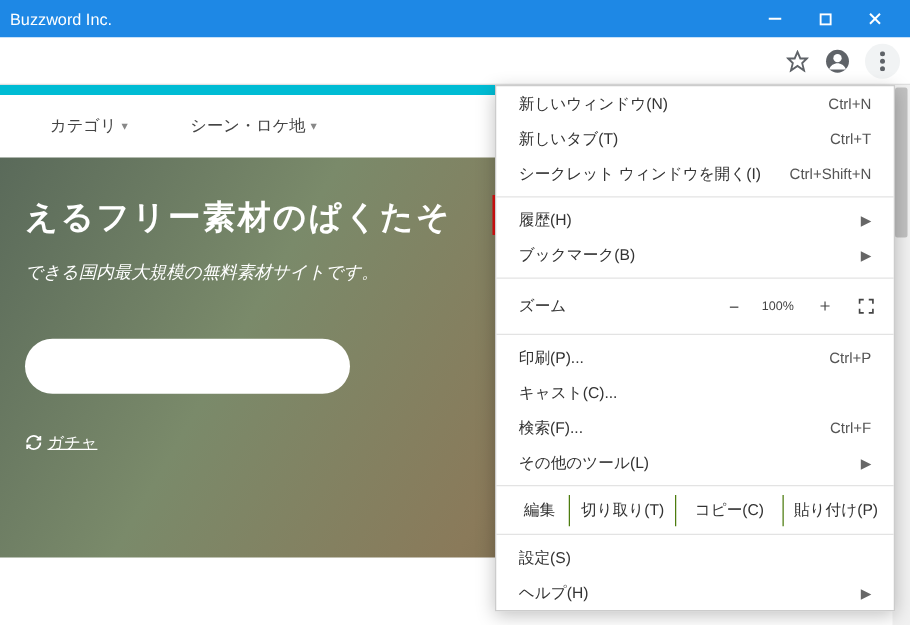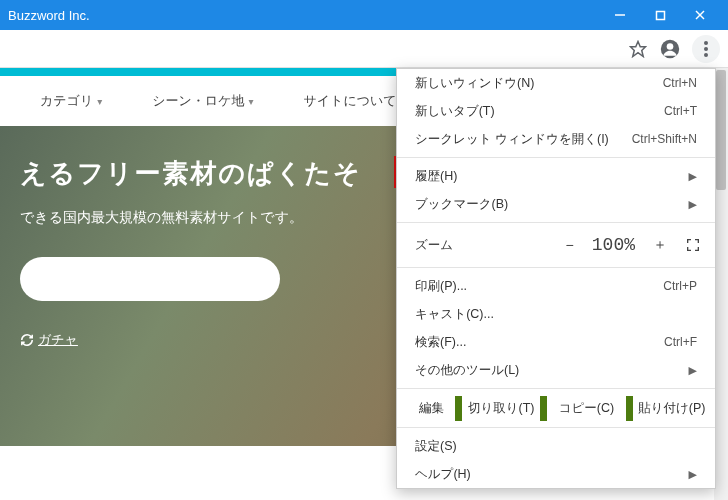--- a/index.html
+++ b/index.html
@@ -101,10 +101,6 @@
         <span>シーン・ロケ地</span>
         <span class="chev">▾</span>
       </div>
-    <div class="nav-item">
-        <span>サイトについて</span>
-        <span class="chev">▾</span>
-      </div>
   </div>
   <div class="hero">
     <h1>えるフリー素材のぱくたそ</h1>

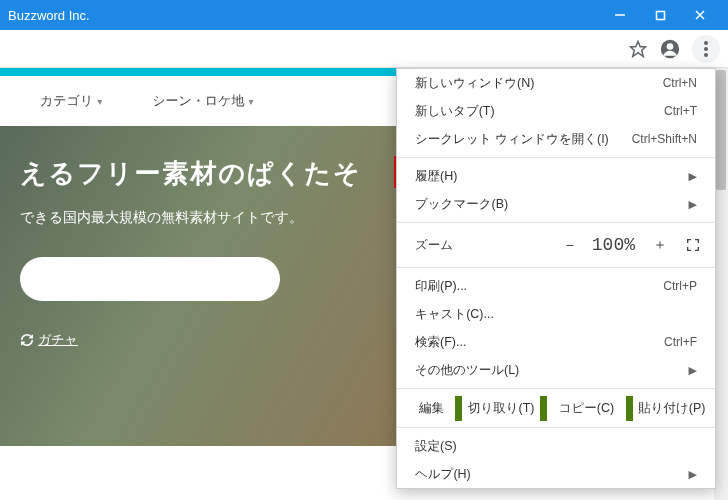--- a/index.html
+++ b/index.html
@@ -20,7 +20,7 @@
 .hero{position:relative;width:100%;height:320px;background:linear-gradient(120deg,#5a6a5a 0%,#7a8a6a 30%,#8a7a5a 60%,#6a5a3a 100%);display:flex;flex-direction:column;padding:30px 20px;color:#fff;overflow:hidden;}
 .hero::before{content:"";position:absolute;right:-50px;bottom:-50px;width:380px;height:380px;background:radial-gradient(circle at 60% 60%,#d4a850,#b8923a,#8a6a2a);border-radius:50%;opacity:.7;}
 .hero h1{font-size:26px;font-weight:700;letter-spacing:2px;margin-bottom:18px;position:relative;z-index:1;}
-.hero p{font-size:14px;position:relative;z-index:1;margin-bottom:30px;}
+.hero p{font-size:14px;position:relative;z-index:1;margin-bottom:44px;font-style:italic;}
 .pill{width:260px;height:44px;border-radius:30px;background:#fff;position:relative;z-index:1;margin-bottom:30px;}
 .meta-row{display:flex;gap:20px;align-items:center;font-size:13px;position:relative;z-index:1;}
 .meta-row .refresh{display:flex;align-items:center;gap:4px;cursor:pointer;text-decoration:underline;}

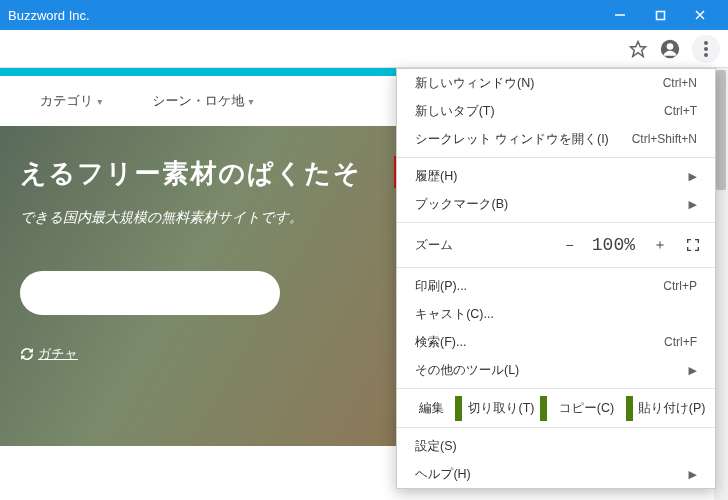--- a/index.html
+++ b/index.html
@@ -34,7 +34,7 @@
 .zoom-row{height:36px;display:flex;align-items:center;padding:0 14px 0 18px;justify-content:space-between;}
 .zoom-ctrl{display:flex;align-items:center;gap:18px;}
 .zoom-ctrl span{font-size:14px;color:#444;cursor:pointer;}
-.zoom-ctrl .pct{font-size:18px;cursor:default;font-family:Liberation Mono, monospace;}
+.zoom-ctrl .pct{font-size:10px;cursor:default;}
 .zoom-ctrl .full{width:16px;height:16px;}
 .edit-row{height:30px;display:flex;align-items:center;padding:0 4px;}
 .edit-row .cell{flex:1;text-align:center;padding:4px 0;border-left:7px solid #4d7c0f;cursor:pointer;}

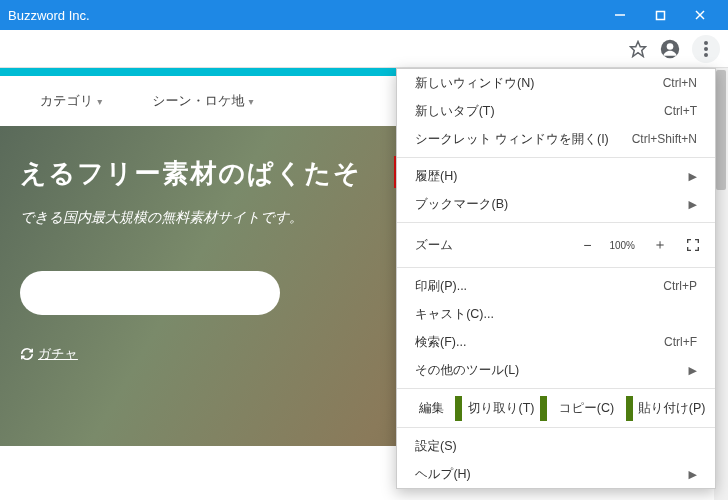--- a/index.html
+++ b/index.html
@@ -37,7 +37,7 @@
 .zoom-ctrl .pct{font-size:10px;cursor:default;}
 .zoom-ctrl .full{width:16px;height:16px;}
 .edit-row{height:30px;display:flex;align-items:center;padding:0 4px;}
-.edit-row .cell{flex:1;text-align:center;padding:4px 0;border-left:7px solid #4d7c0f;cursor:pointer;}
+.edit-row .cell{flex:1;text-align:center;padding:4px 0;border-left:1px solid #4d7c0f;cursor:pointer;}
 .edit-row .cell:first-of-type{border-left:none;}
 .edit-row .edlbl{width:54px;padding-left:18px;font-size:12.5px;}
 .scrollbar{position:absolute;right:0;top:68px;bottom:0;width:14px;background:#f1f1f1;}

